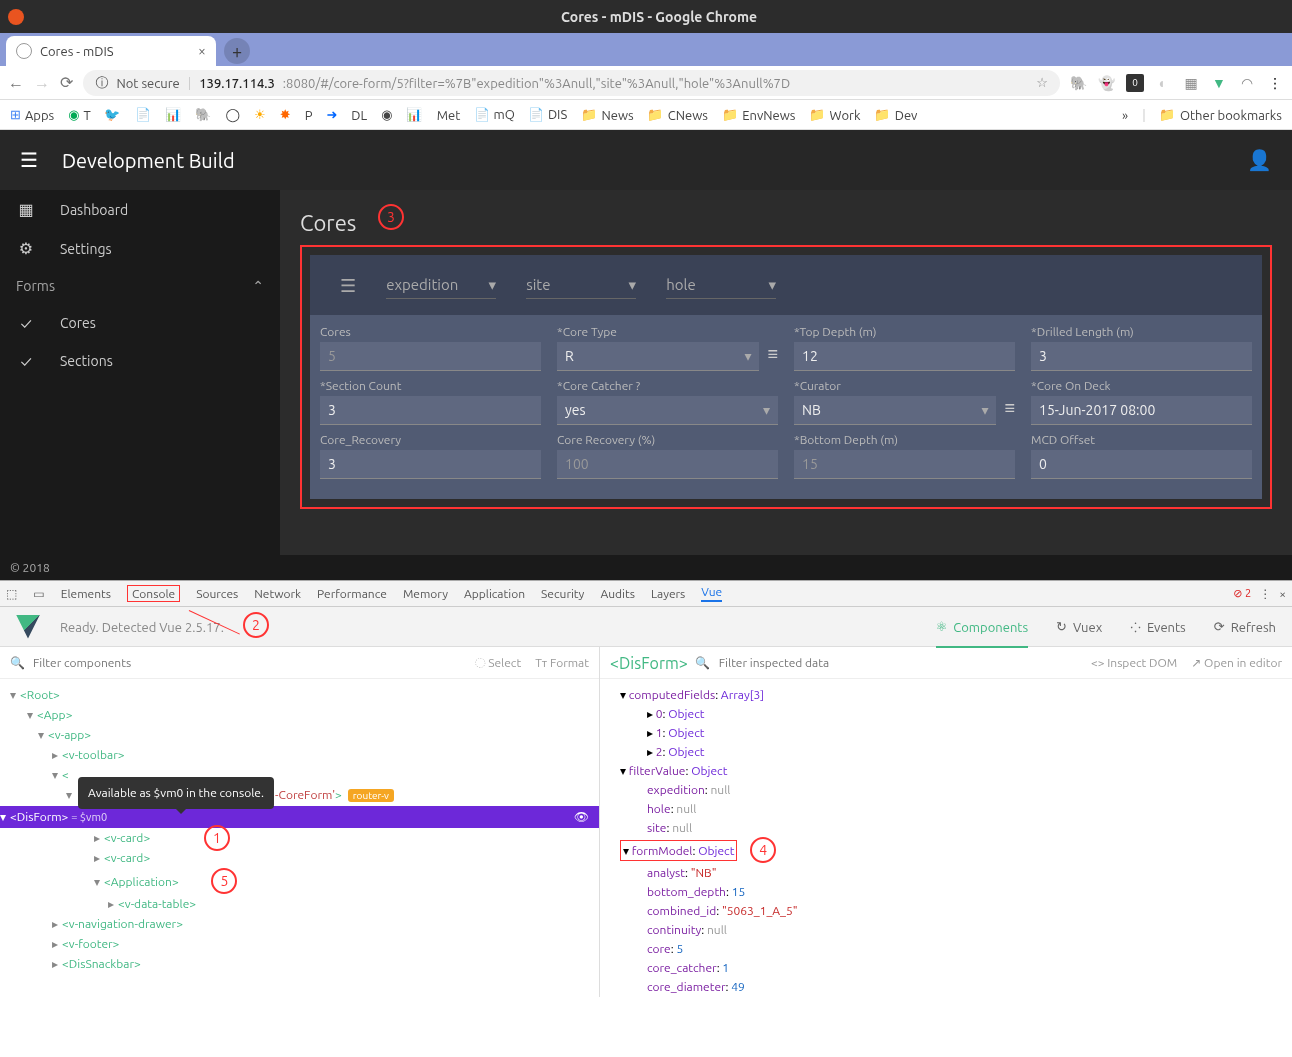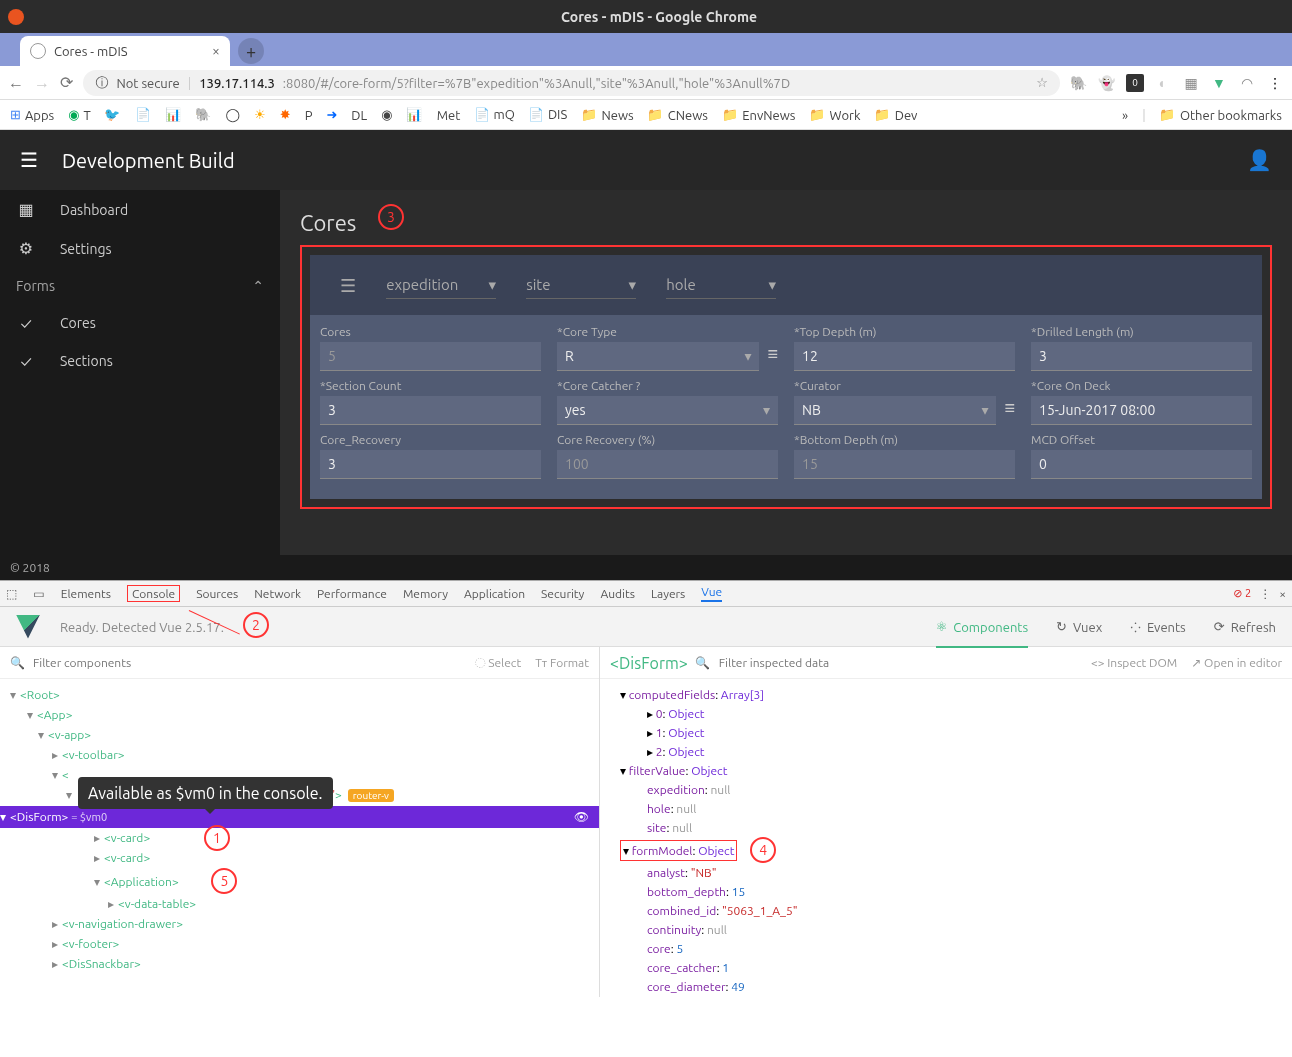--- a/index.html
+++ b/index.html
@@ -11,7 +11,7 @@
 .window-title-text { flex: 1; text-align: center; }
 
 
-.tab-strip { background: #8a9ad6; height: 33px; display: flex; align-items: flex-end; padding-left: 20px; }
+.tab-strip { background: #8a9ad6; height: 33px; display: flex; align-items: flex-end; padding-left: 6px; }
 .tab { background: #fff; border-radius: 8px 8px 0 0; height: 30px; width: 210px; display: flex; align-items: center; padding: 0 10px; font-size: 13px; color: #444; }
 .tab .favicon { width: 16px; height: 16px; border: 1px solid #999; border-radius: 50%; margin-right: 8px; }
 .tab .close { margin-left: auto; color: #666; font-size: 14px; }

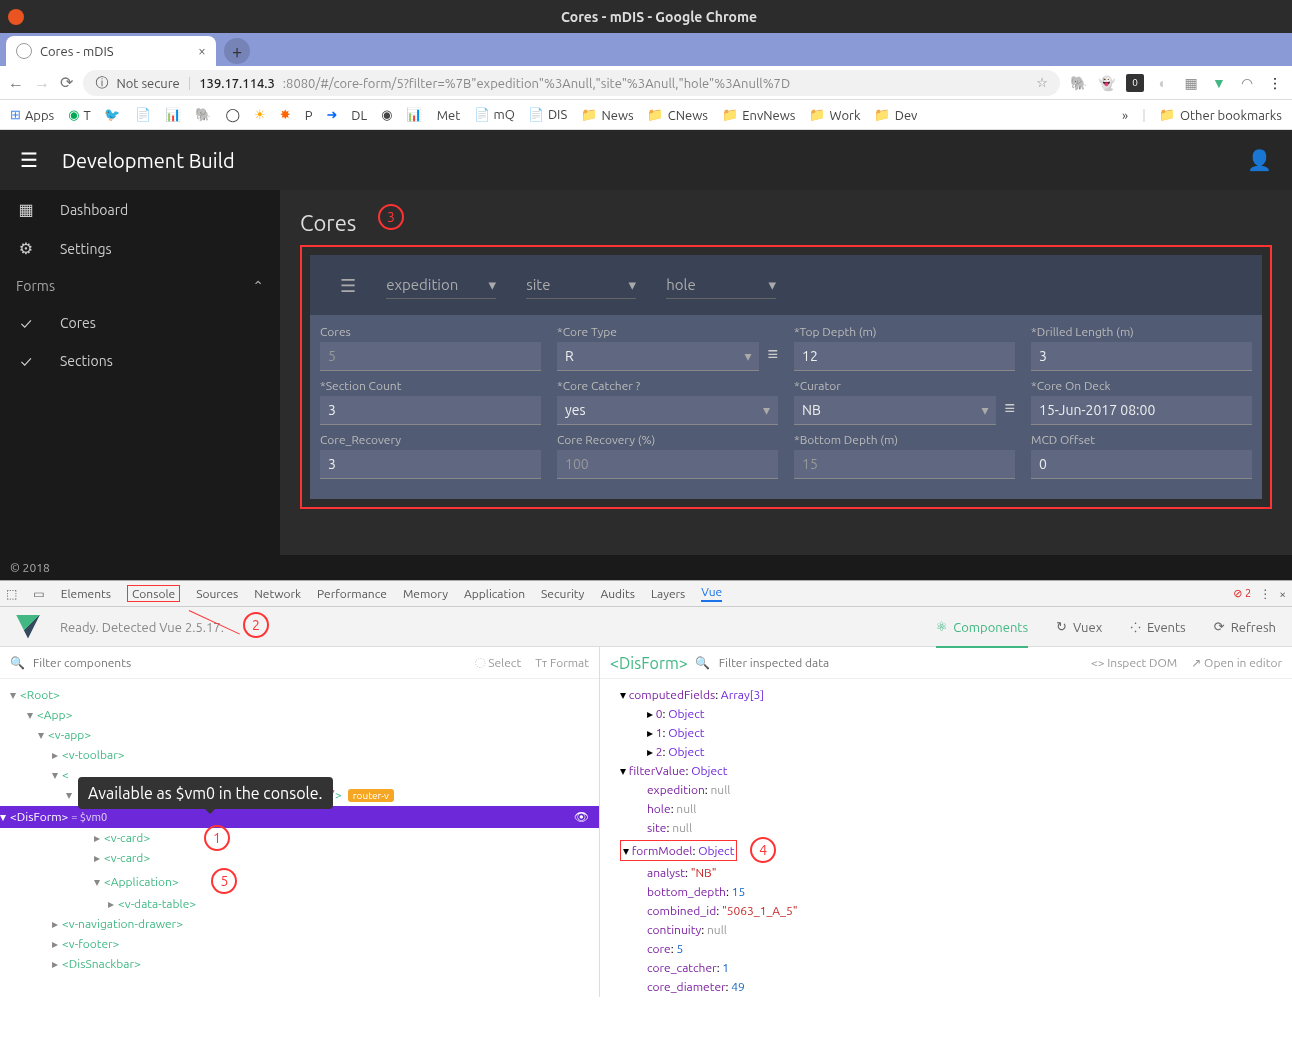--- a/index.html
+++ b/index.html
@@ -104,7 +104,7 @@
 .vm0 { color: rgba(255,255,255,0.8); font-size: 11px; }
 .eye { float: right; margin-right: 10px; color: #fff; }
 
-.tooltip { position: absolute; background: #333; color: #fff; padding: 6px 10px; border-radius: 4px; font-size: 16px; font-family: Ubuntu, sans-serif; }
+.tooltip { position: absolute; background: #333; color: #fff; padding: 6px 10px; border-radius: 4px; font-size: 12px; font-family: Ubuntu, sans-serif; }
 .tooltip::after { content: ''; position: absolute; bottom: -5px; left: 50%; border: 5px solid transparent; border-top-color: #333; border-bottom: none; }
 
 .data-line { white-space: nowrap; line-height: 19px; }

